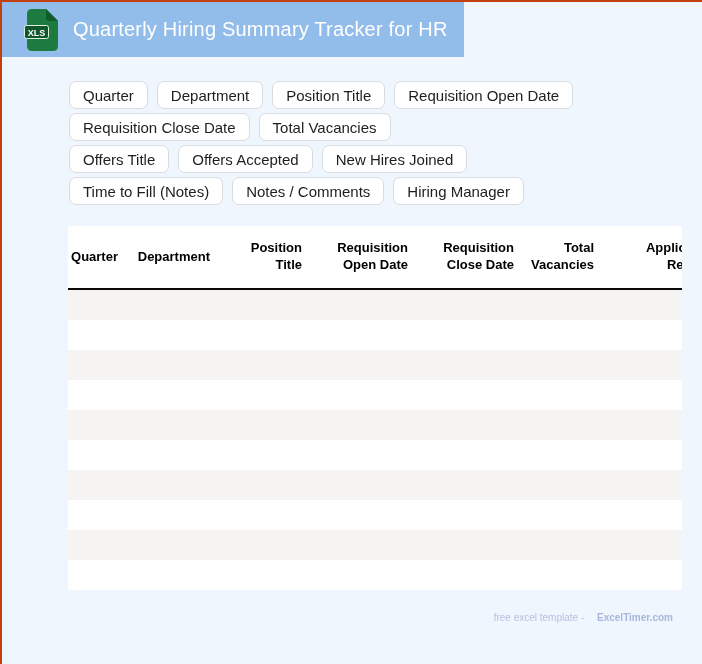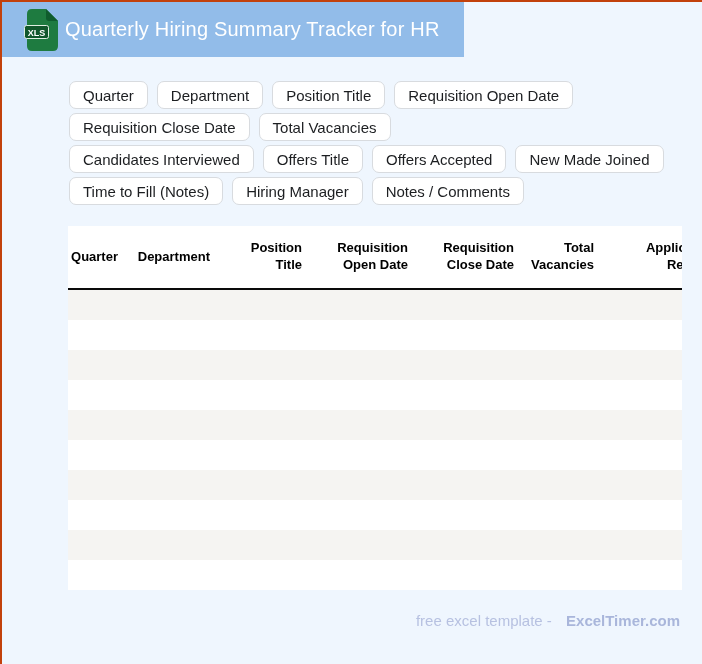--- a/index.html
+++ b/index.html
@@ -25,7 +25,7 @@
   }
   .file-icon { margin-left: 21px; flex: 0 0 auto; }
   .header-title {
-    margin-left: 4px;
+    margin-left: 12px;
     color: #ffffff;
     font-size: 20px;
     letter-spacing: 0.2px;

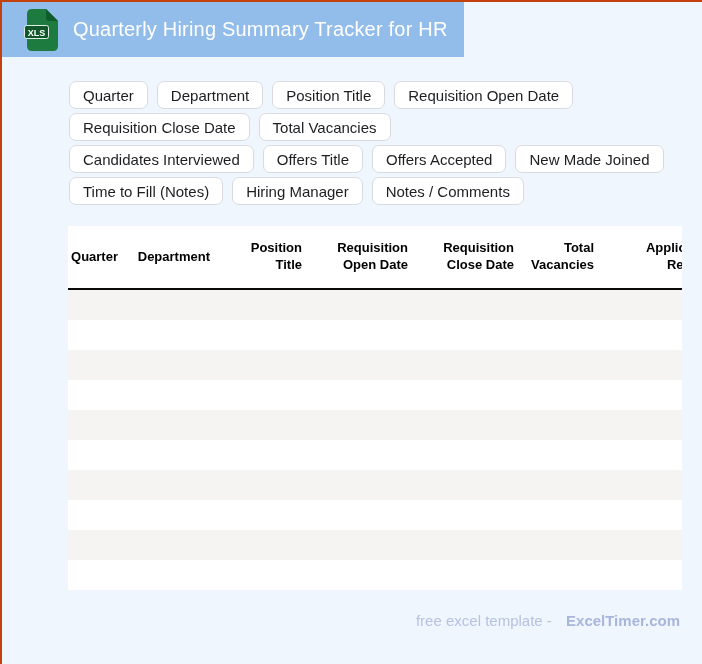--- a/index.html
+++ b/index.html
@@ -120,7 +120,6 @@
       <span class="chip">Total Vacancies</span>
     </div>
     <div class="chip-row">
-      <span class="chip">Candidates Interviewed</span>
       <span class="chip">Offers Title</span>
       <span class="chip">Offers Accepted</span>
       <span class="chip">New Made Joined</span>

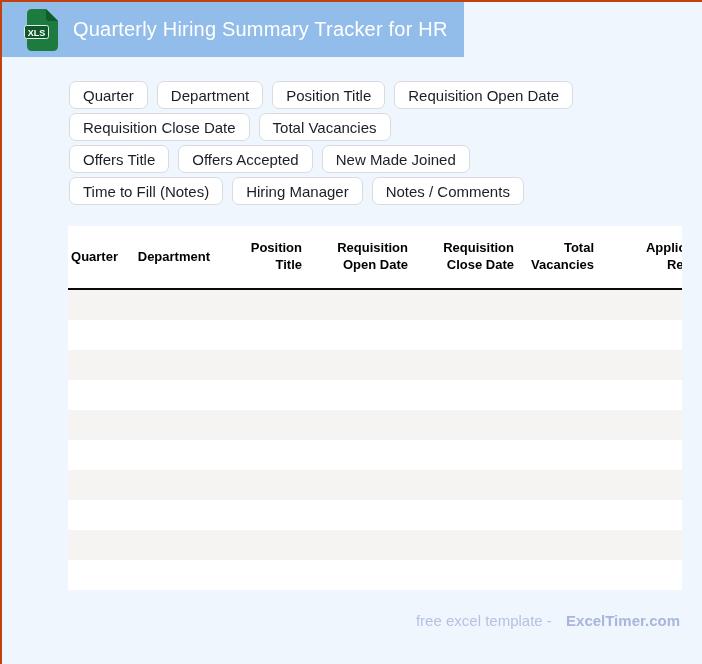--- a/index.html
+++ b/index.html
@@ -122,7 +122,7 @@
     <div class="chip-row">
       <span class="chip">Offers Title</span>
       <span class="chip">Offers Accepted</span>
-      <span class="chip">New Made Joined</span>
+      <span class="chip">New Hires Joined</span>
     </div>
     <div class="chip-row">
       <span class="chip">Time to Fill (Notes)</span>

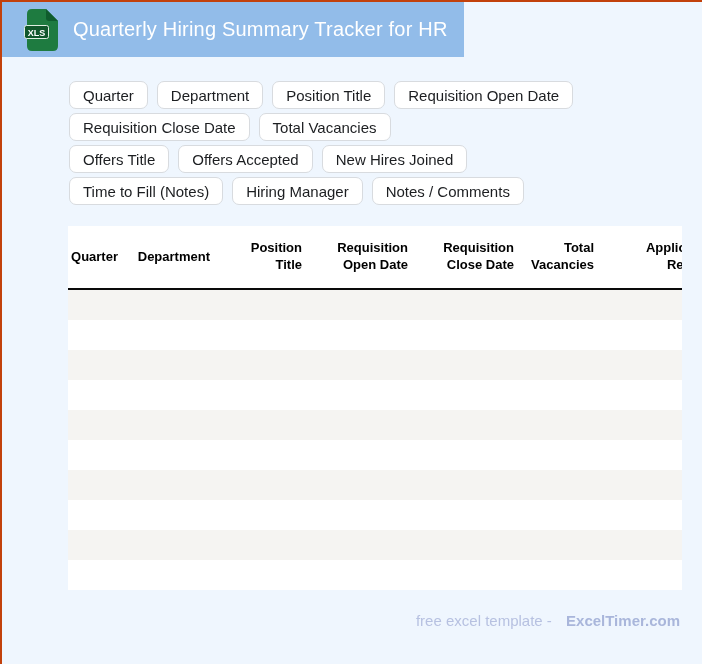--- a/index.html
+++ b/index.html
@@ -126,8 +126,8 @@
     </div>
     <div class="chip-row">
       <span class="chip">Time to Fill (Notes)</span>
+      <span class="chip">Notes / Comments</span>
       <span class="chip">Hiring Manager</span>
-      <span class="chip">Notes / Comments</span>
     </div>
   </div>
 

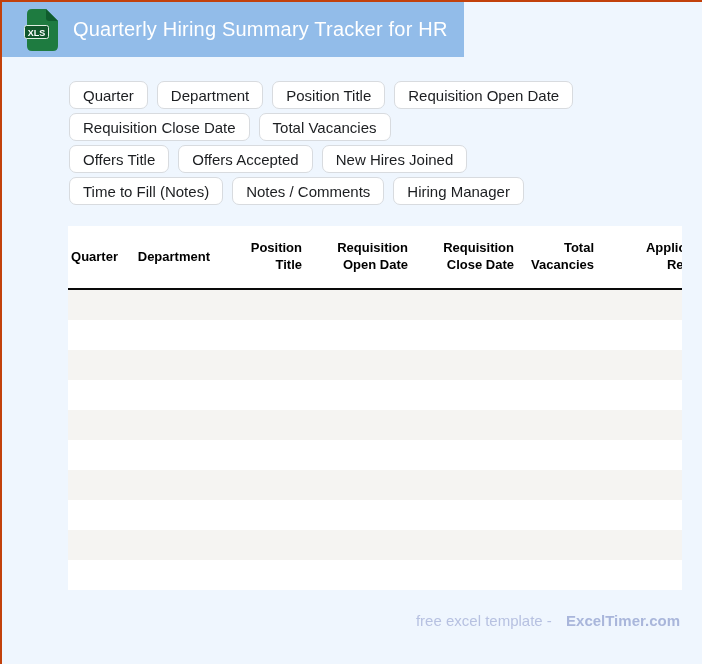--- a/index.html
+++ b/index.html
@@ -82,8 +82,8 @@
 
   
   .footer {
-    position: absolute; top: 610px; right: 22px;
-    font-size: 15px;
+    position: absolute; top: 610px; right: 29px;
+    font-size: 10px;
     color: #b7c1e1;
     white-space: nowrap;
   }

